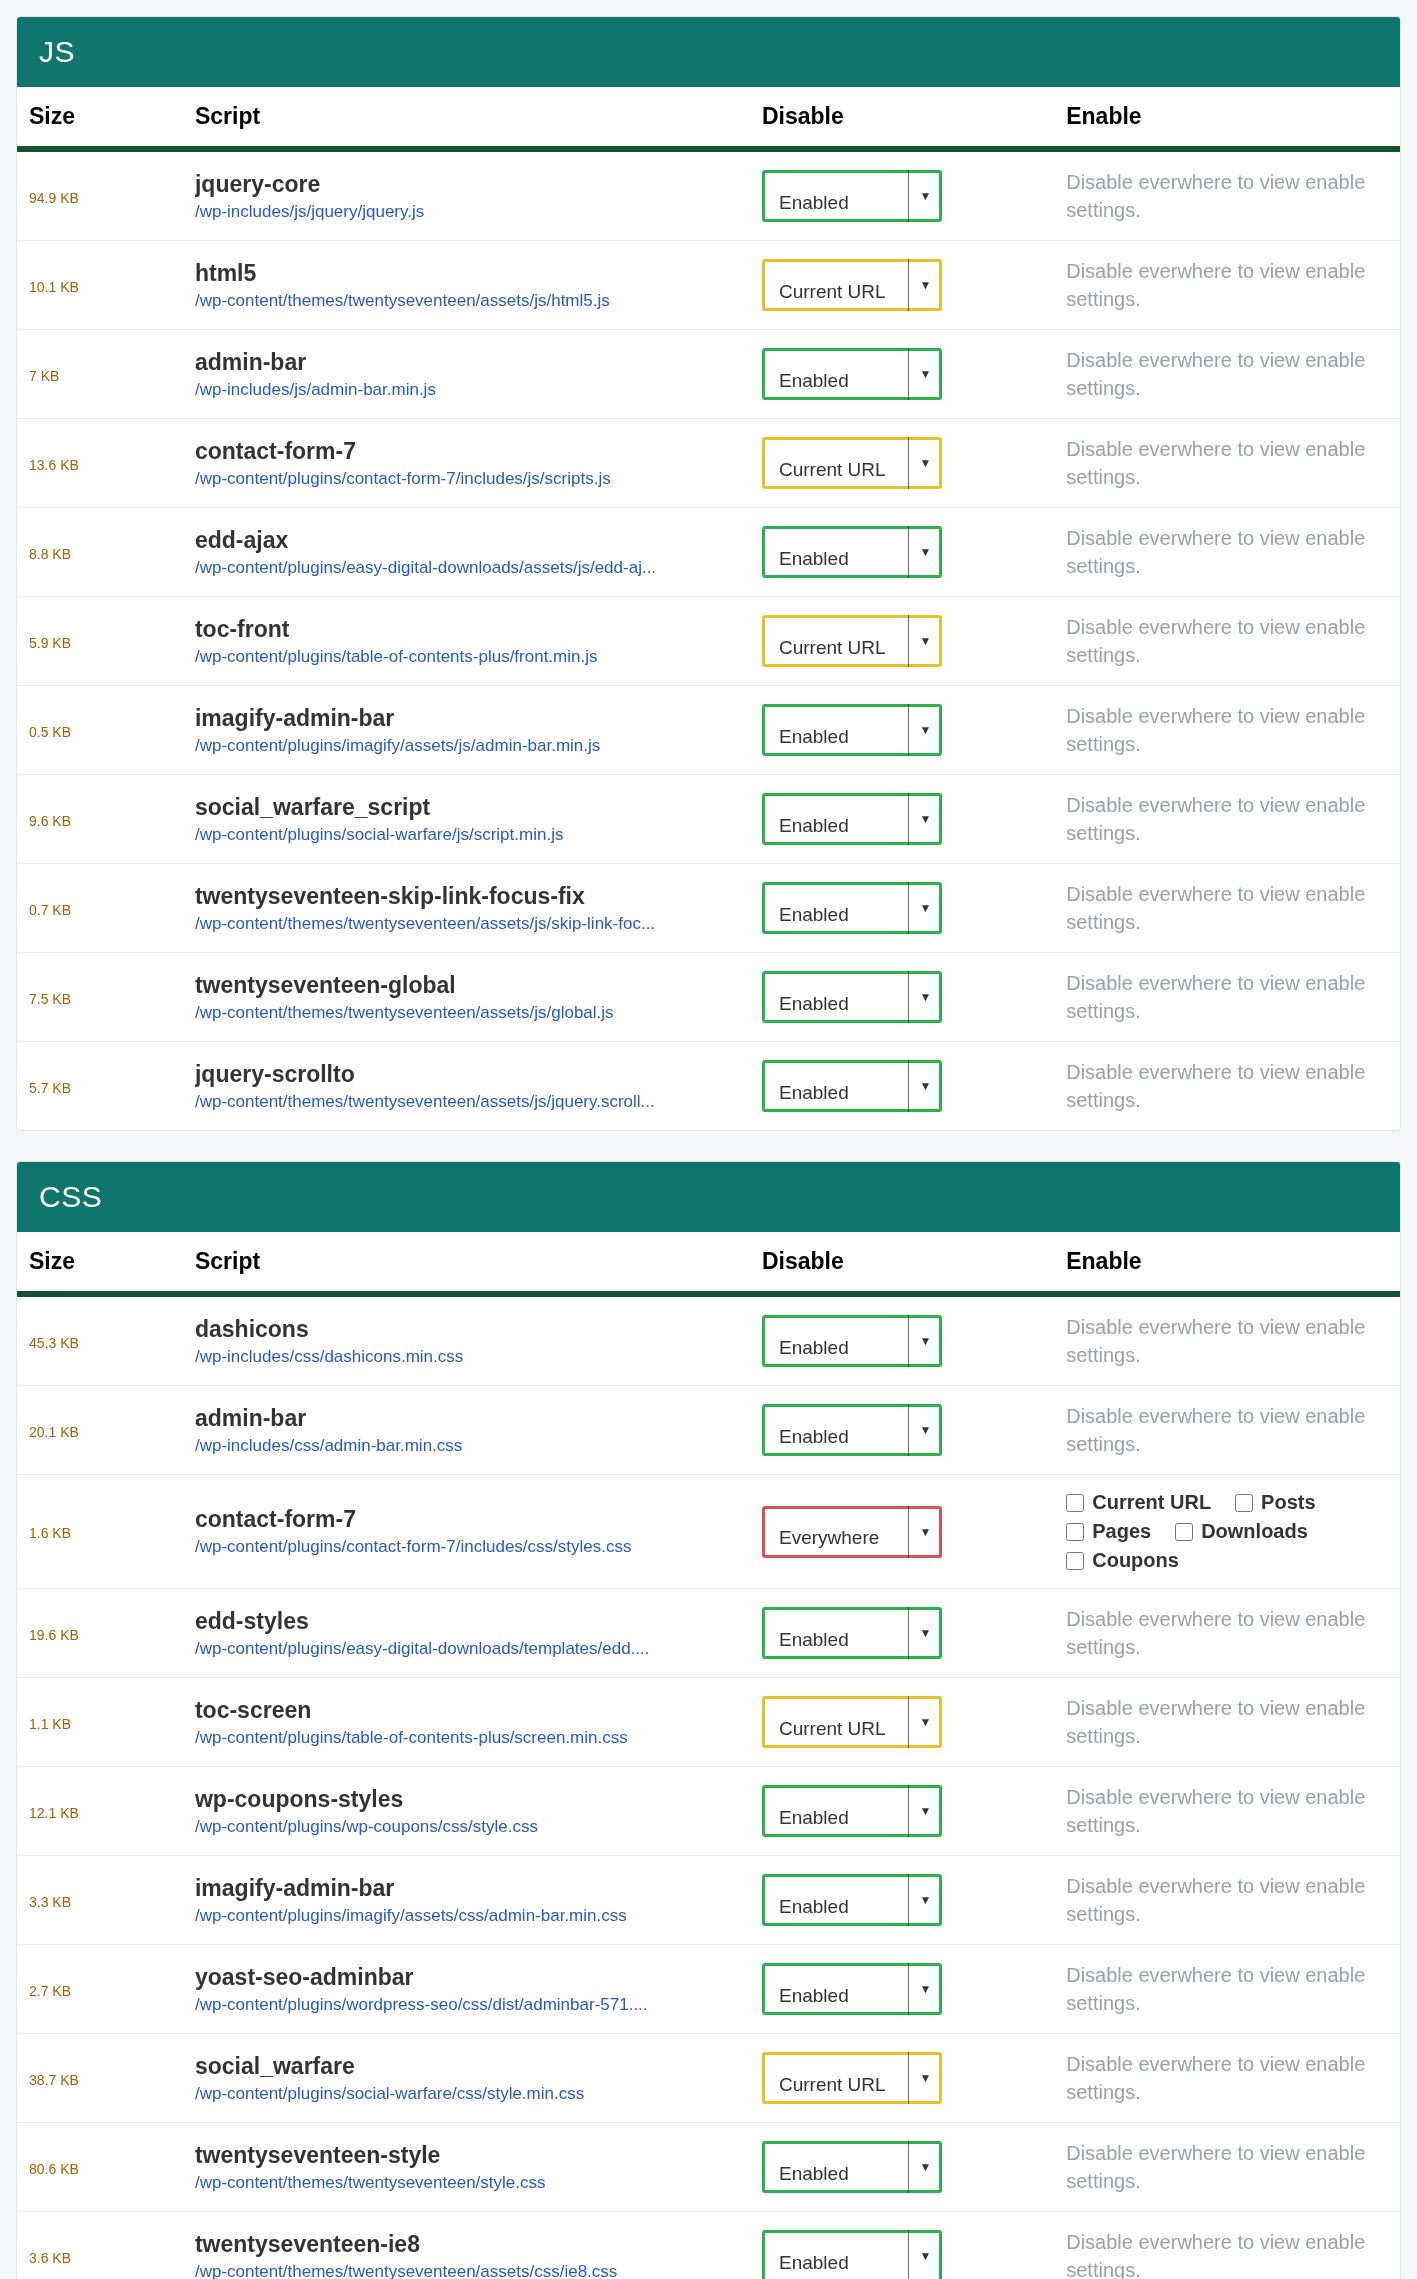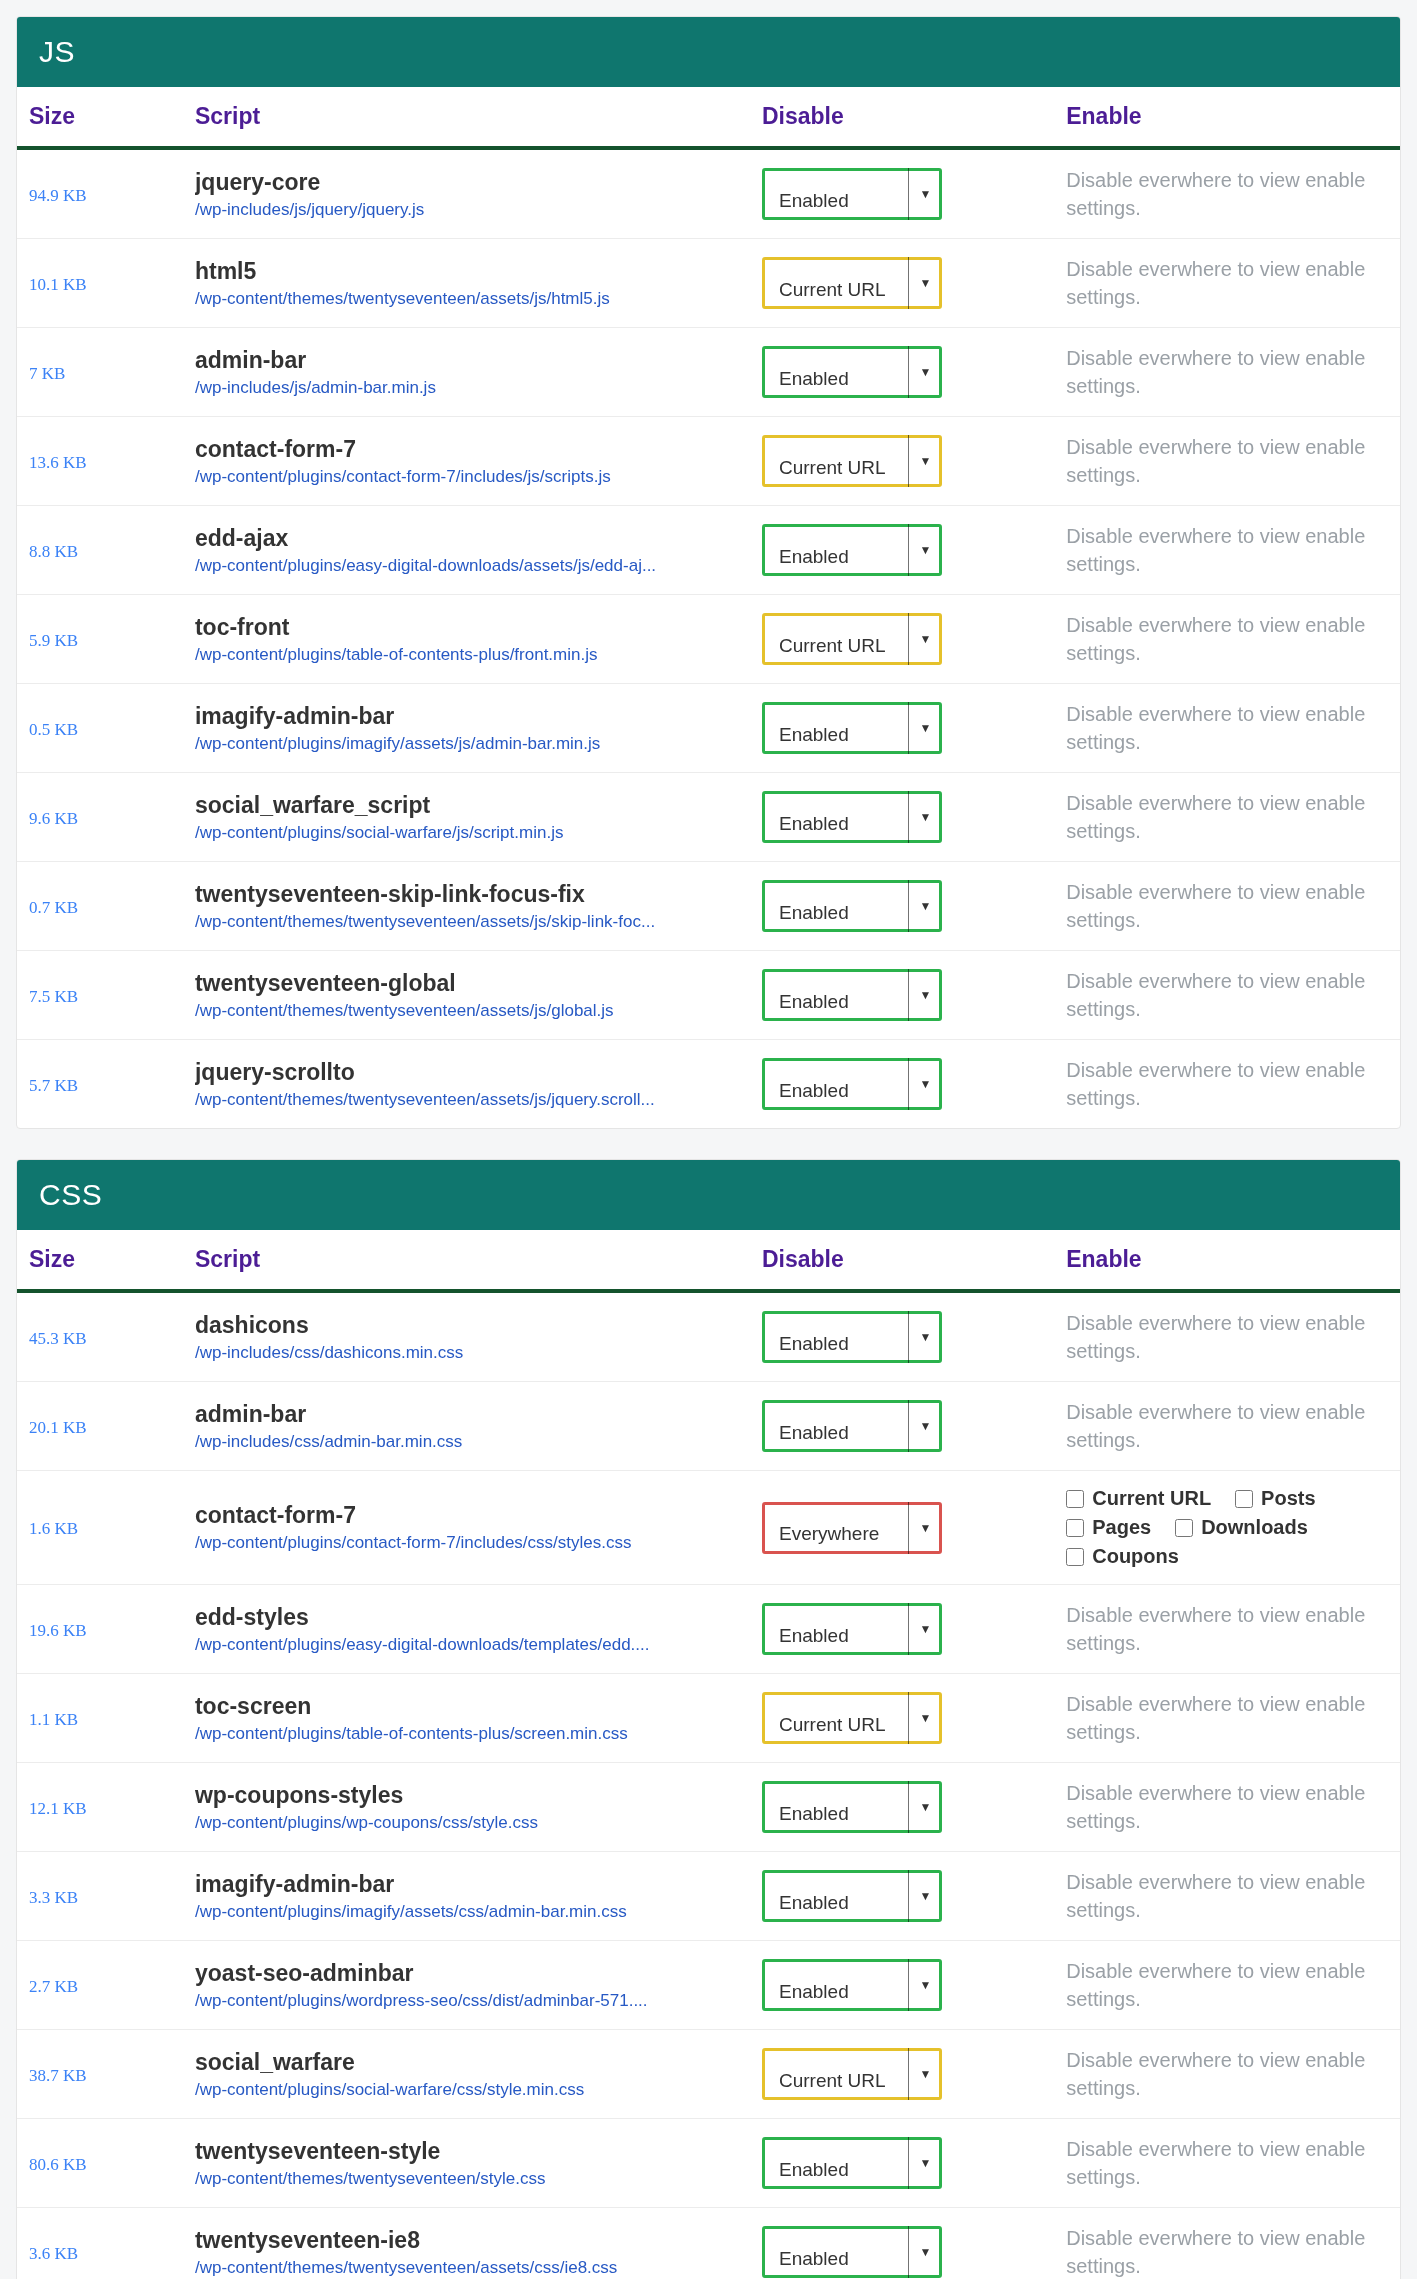--- a/index.html
+++ b/index.html
@@ -34,8 +34,8 @@
   .tbl th {
     font-size: 23px;
     font-weight: 700;
-    color: #4c1d95;
-    border-bottom: 4px solid #14532d;
+    color: #000000;
+    border-bottom: 6px solid #14532d;
   }
   .tbl td {
     border-bottom: 1px solid #ececec;

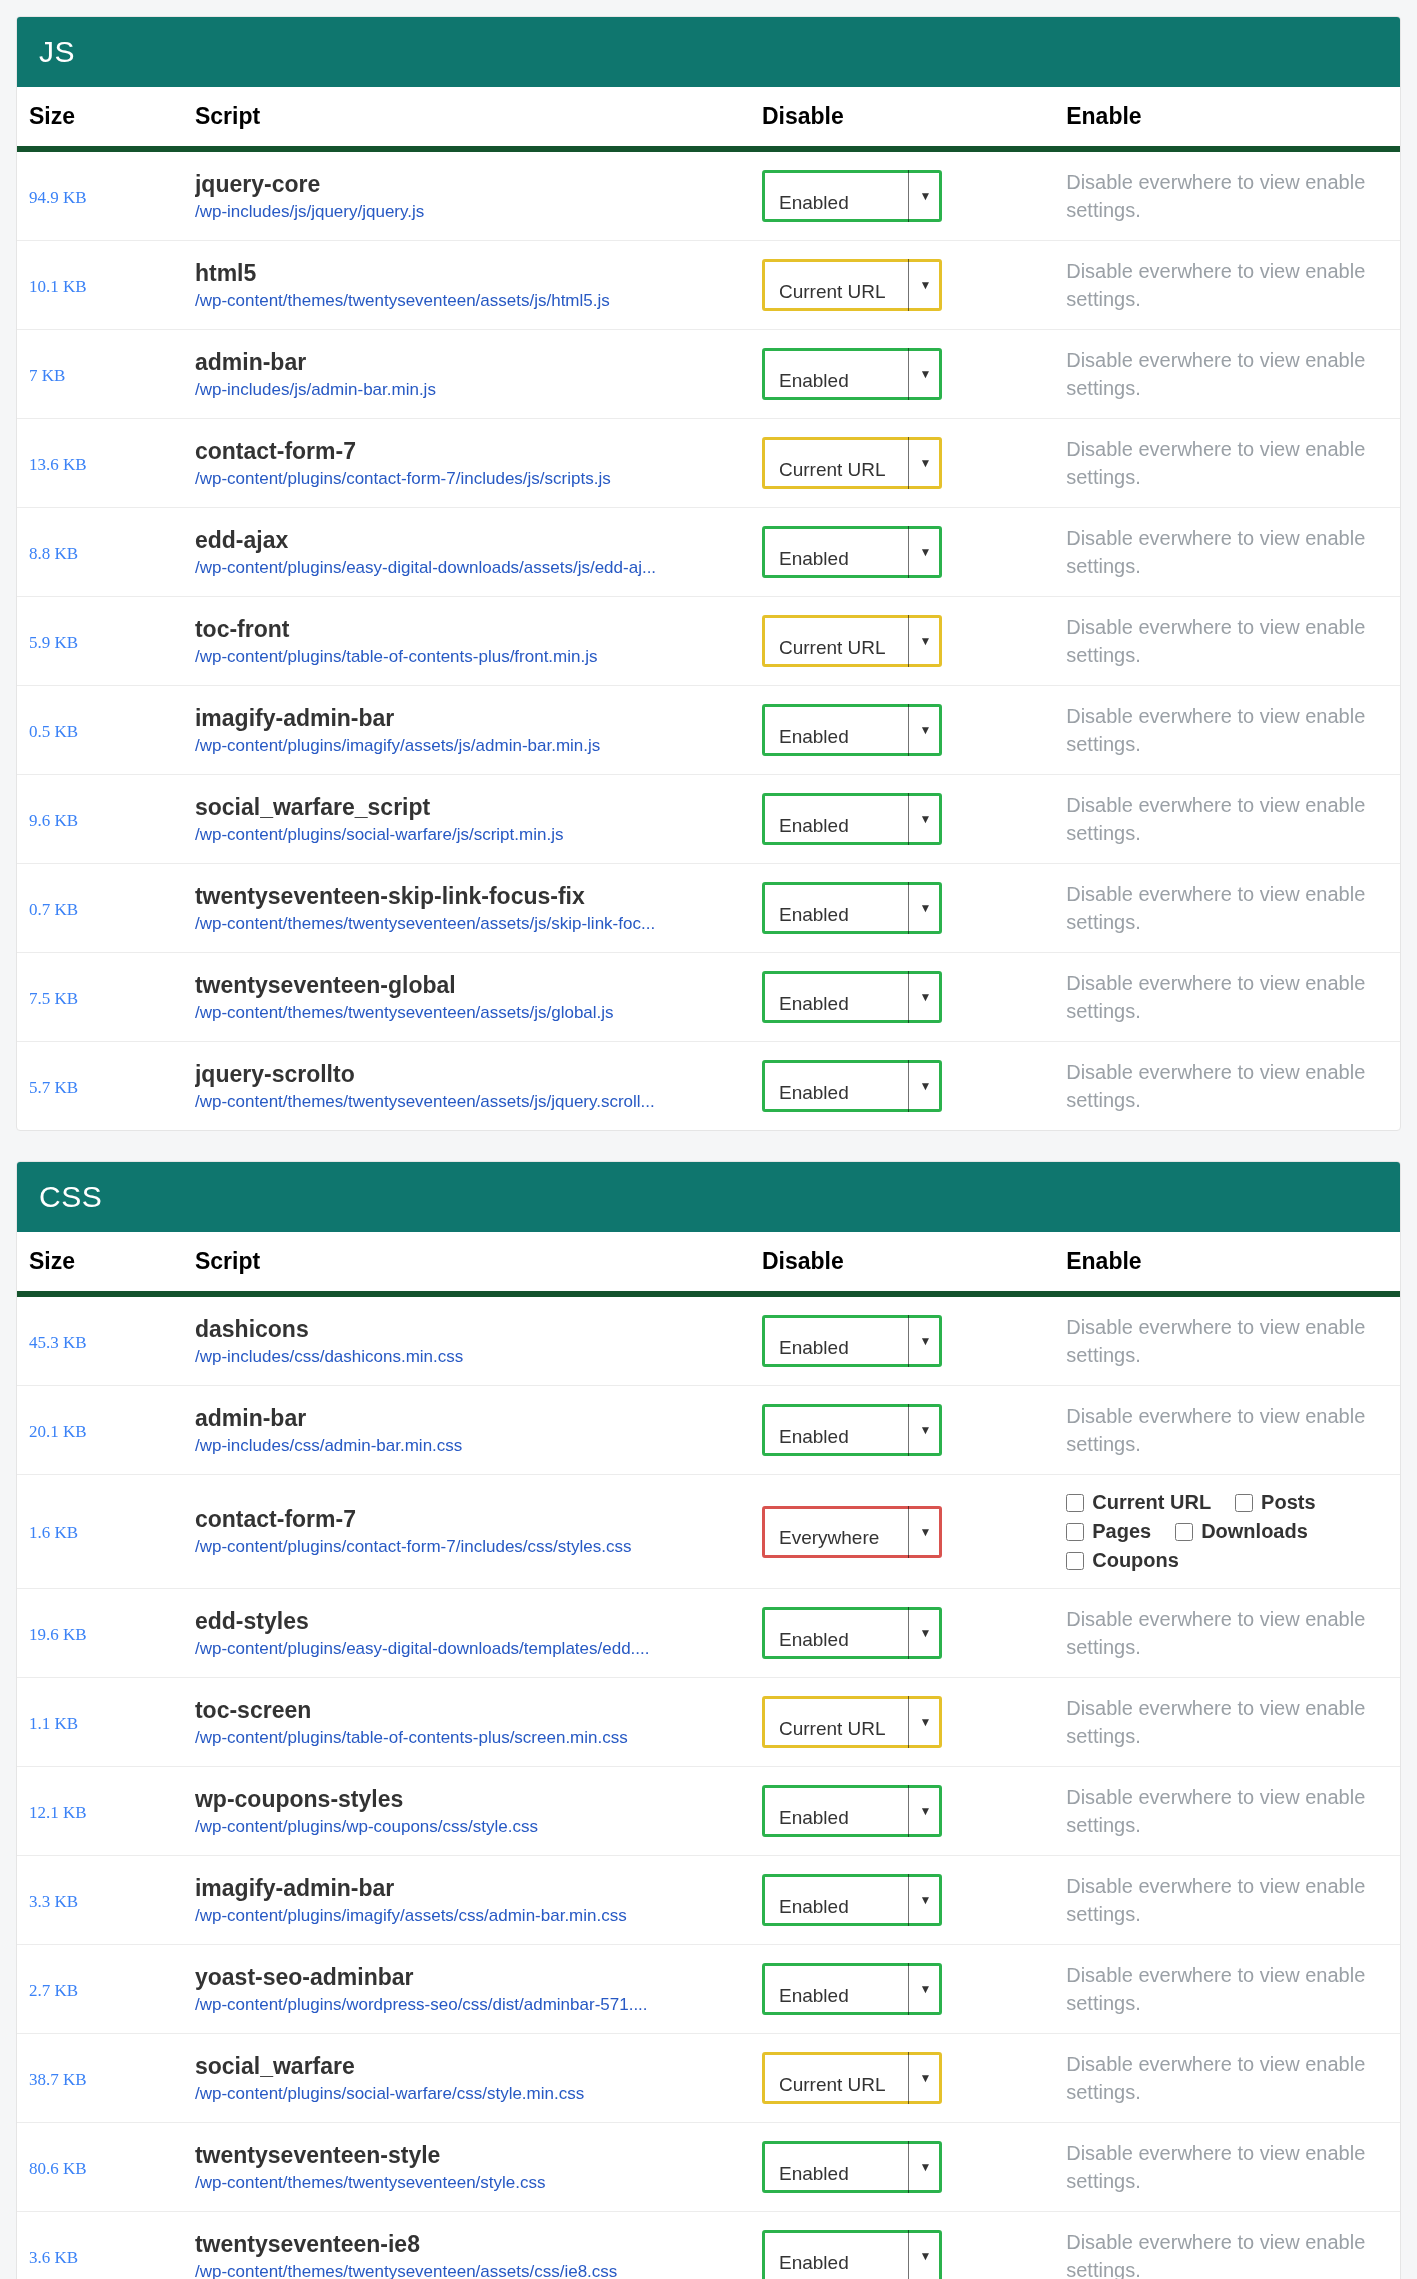--- a/index.html
+++ b/index.html
@@ -45,7 +45,7 @@
   .col-script { width: 41%; }
   .col-disable{ width: 22%; }
   .col-enable { width: 25%; padding-right: 22px; }
-  .size-txt { color: #3b82f6; font-size: 17px; font-family: Liberation Serif, serif; }
+  .size-txt { color: #a16207; font-size: 14px; }
   .script-name {
     font-weight: 700;
     font-size: 23px;

